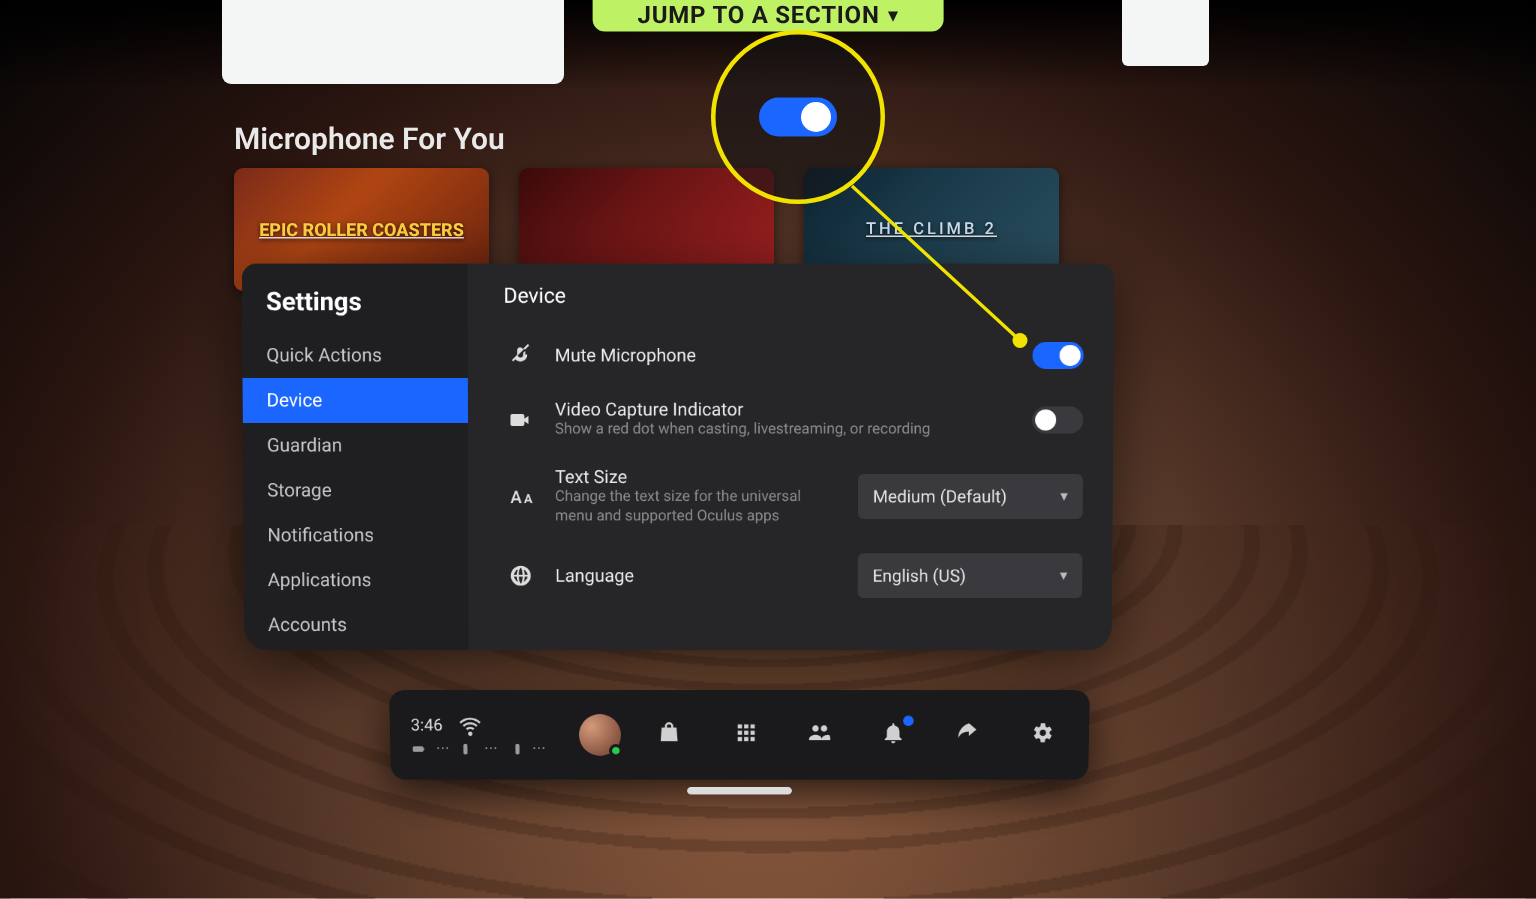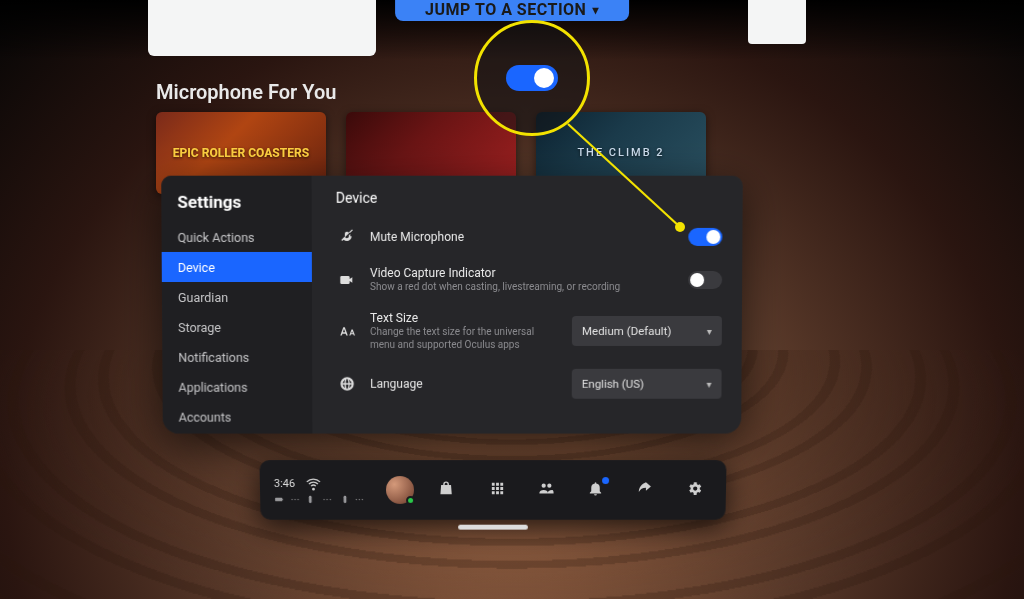--- a/index.html
+++ b/index.html
@@ -24,7 +24,7 @@
   .jump-text {
     position:absolute; top:0; left:50%; transform:translateX(-50%);
     color:#1a1a1a; font-weight:700; font-size:16px; letter-spacing:0.5px;
-    background:#3b82f6; padding:0 30px 2px 30px; border-radius:0 0 8px 8px;
+    background:#bef264; padding:0 30px 2px 30px; border-radius:0 0 8px 8px;
     display:flex; align-items:center; gap:6px;
   }
   .jump-text .chev { font-size:12px; }

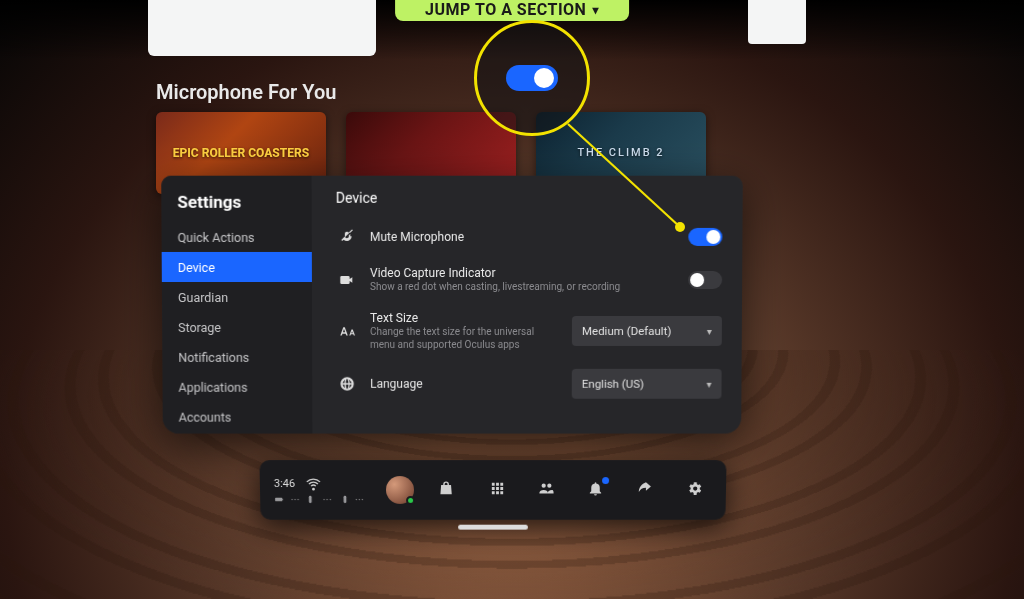--- a/index.html
+++ b/index.html
@@ -33,7 +33,7 @@
     color:#e9e9e9; font-size:20px; font-weight:600;
   }
   .cards {
-    position:absolute; left:156px; top:112px; display:flex; gap:20px;
+    position:absolute; left:156px; top:112px; display:flex; gap:20px;text-decoration:underline;
   }
   .card { width:170px; height:82px; border-radius:6px; background:linear-gradient(135deg,#7a2a1a,#b04512 40%,#6a220e); box-shadow:0 2px 8px rgba(0,0,0,0.5); display:flex; align-items:center; justify-content:center; color:#ffd040; font-weight:800; font-size:12px; line-height:1.05; text-shadow:0 1px 3px rgba(0,0,0,0.7); overflow:hidden; }
   .card .t { text-align:center; }

